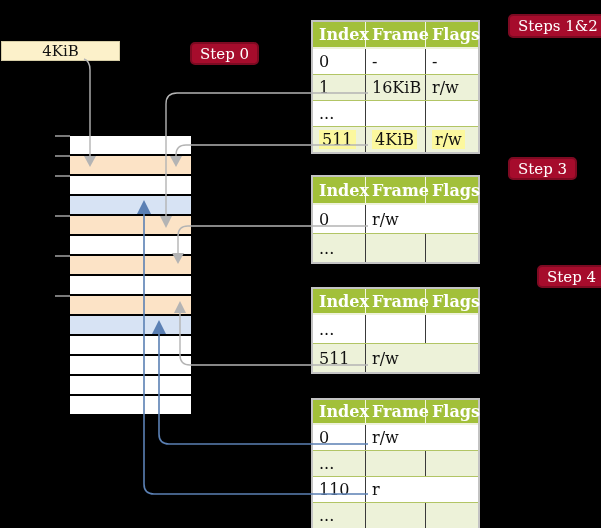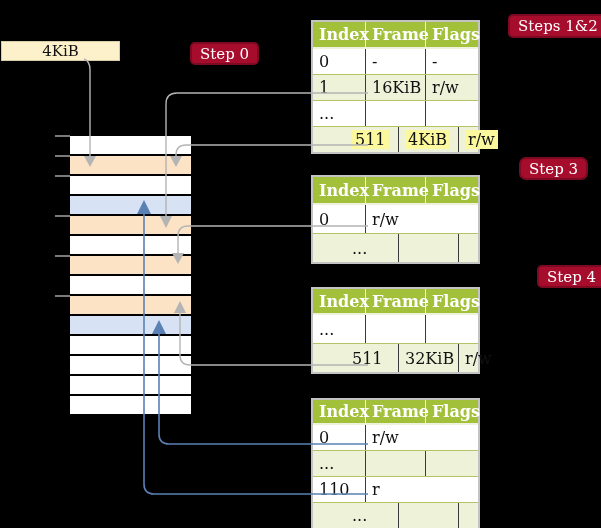--- a/index.html
+++ b/index.html
@@ -50,7 +50,7 @@
   .th.last{border-right:none;}
   .trow{display:grid;grid-template-columns:53px 60px 52px;background:#fff;
         border-bottom:1.5px solid #b2c565;}
-  .trow:last-child{border-bottom:none;padding-left:33px;}
+  .trow:last-child{border-bottom:none;}
   .trow.alt{background:var(--row-alt);}
   .td{font-size:16px;color:#111;display:flex;align-items:center;padding-left:6px;
       box-sizing:border-box;border-right:1px solid #3a3a3a;overflow:hidden;}

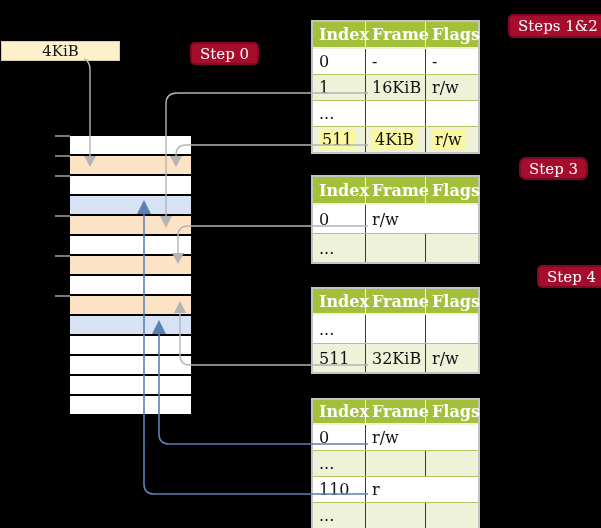--- a/index.html
+++ b/index.html
@@ -106,7 +106,7 @@
   <div class="badge" style="left:508px;top:14px;height:20px;">
     <span>Steps 1&amp;2</span>
   </div>
-  <div class="badge" style="left:519px;top:157px;border-radius:7px;">
+  <div class="badge" style="left:508px;top:157px;">
     <span>Step 3</span>
   </div>
   <div class="badge" style="left:537px;top:265px;">

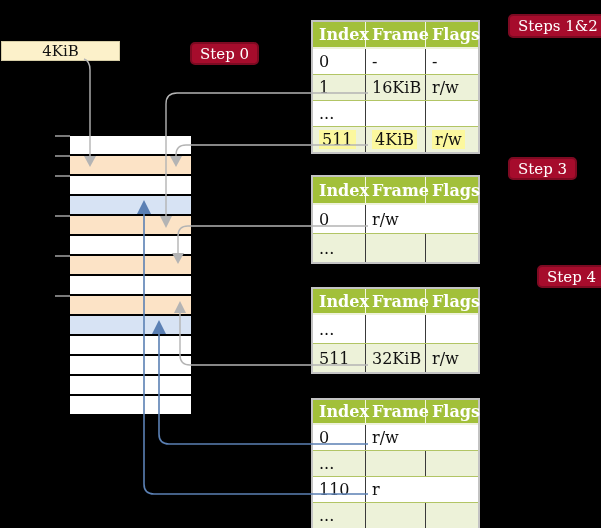--- a/index.html
+++ b/index.html
@@ -177,7 +177,6 @@
     </div>
     <div class="trow alt">
       <div class="td">511</div>
-      <div class="td">32KiB</div>
       <div class="td last">r/w</div>
     </div>
   </div>

